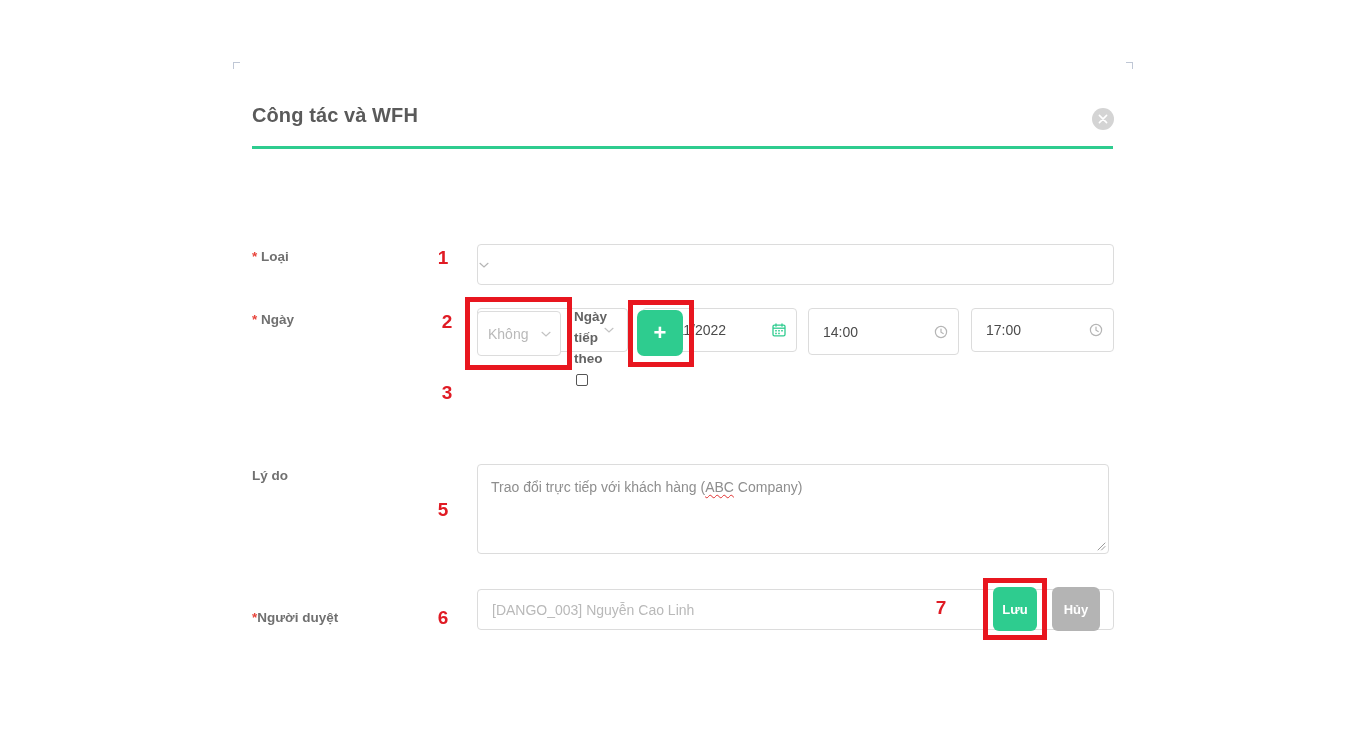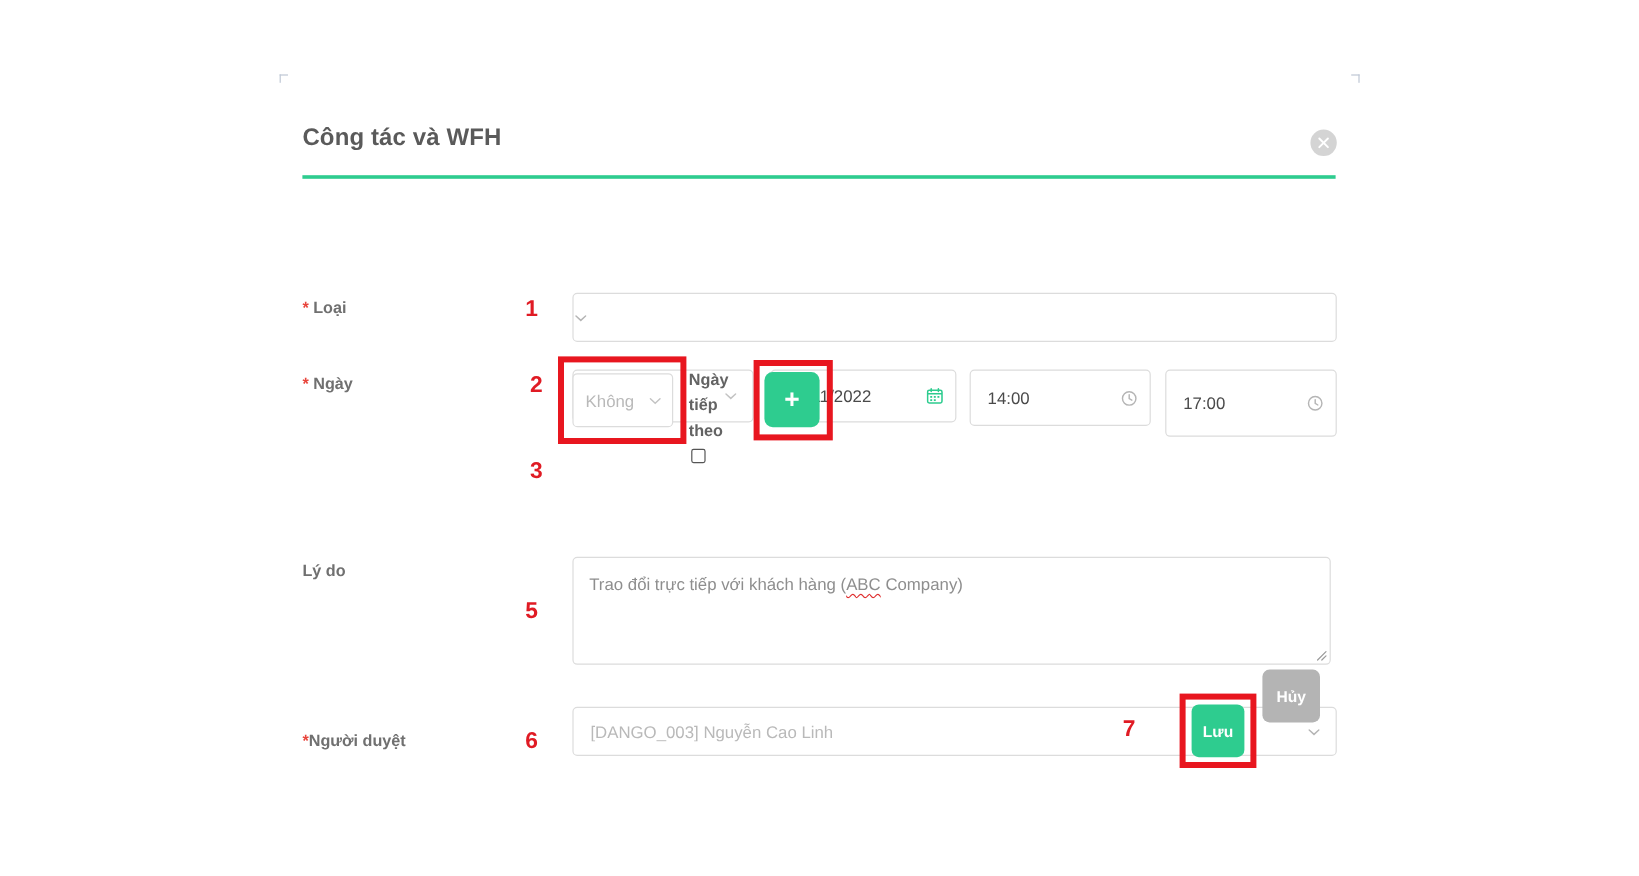--- a/index.html
+++ b/index.html
@@ -348,7 +348,7 @@
         </span>
       </div>
 
-      <div class="ctl" style="left:719px; top:144px; width:143px; height:56px;">
+      <div class="ctl" style="left:719px; top:144px; width:143px; height:44px;">
         <span class="txt value">17:00</span>
         <span class="adorn tight">
           <svg width="14" height="14" viewBox="0 0 14 14">

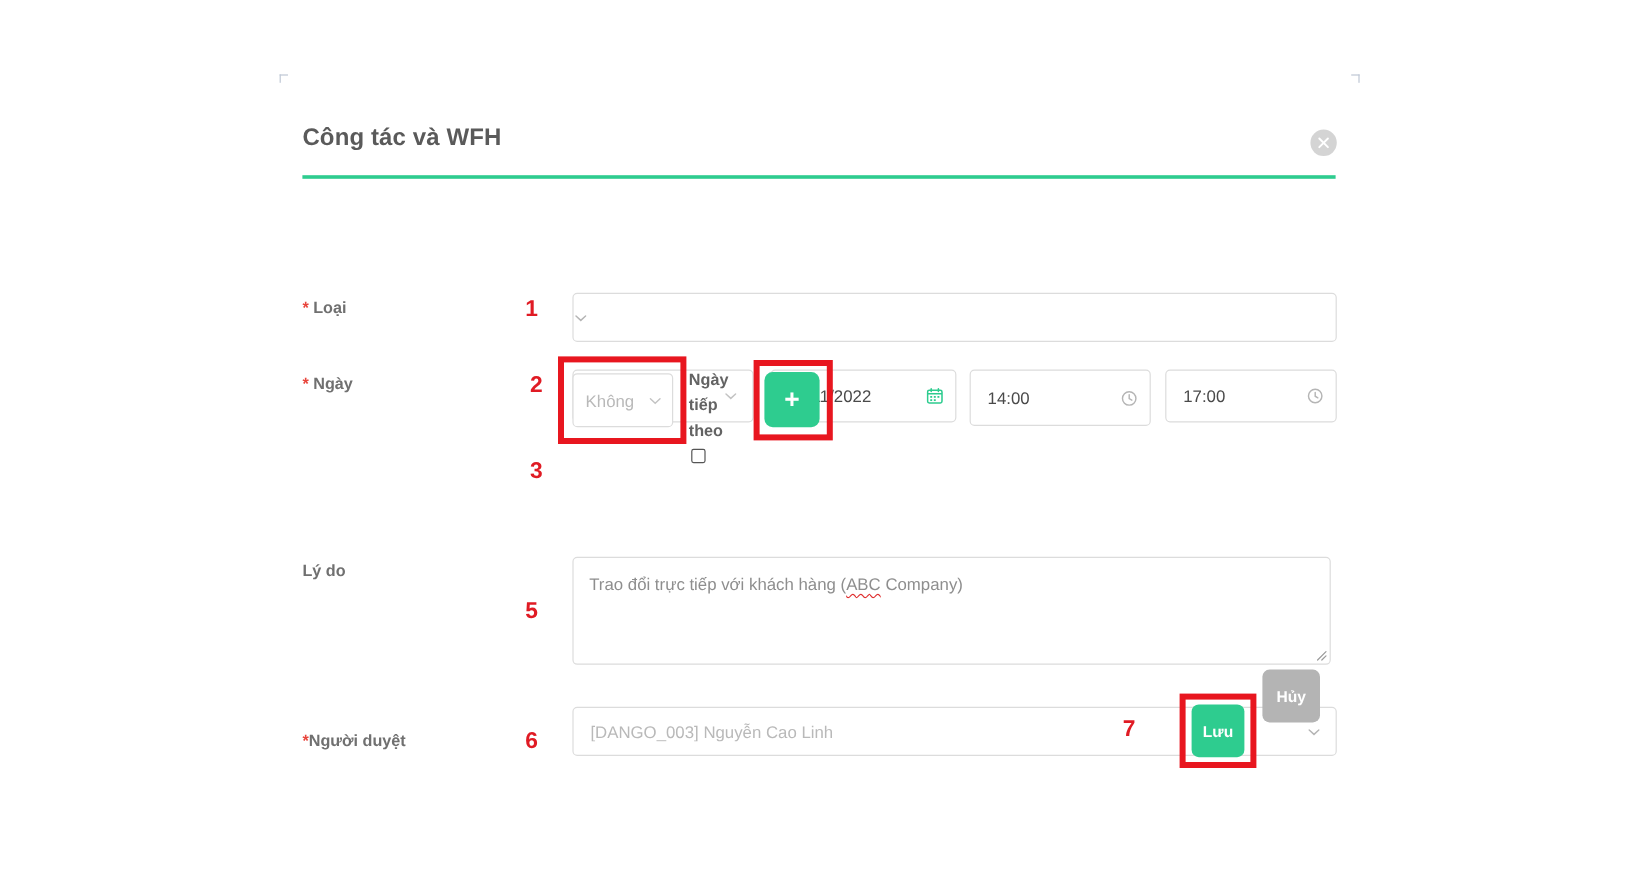--- a/index.html
+++ b/index.html
@@ -263,7 +263,7 @@
   }
   .btn-cancel {
     left: 1052px;
-    top: 558px;
+    top: 587px;
     width: 48px;
     height: 44px;
     background: #b4b4b4;

